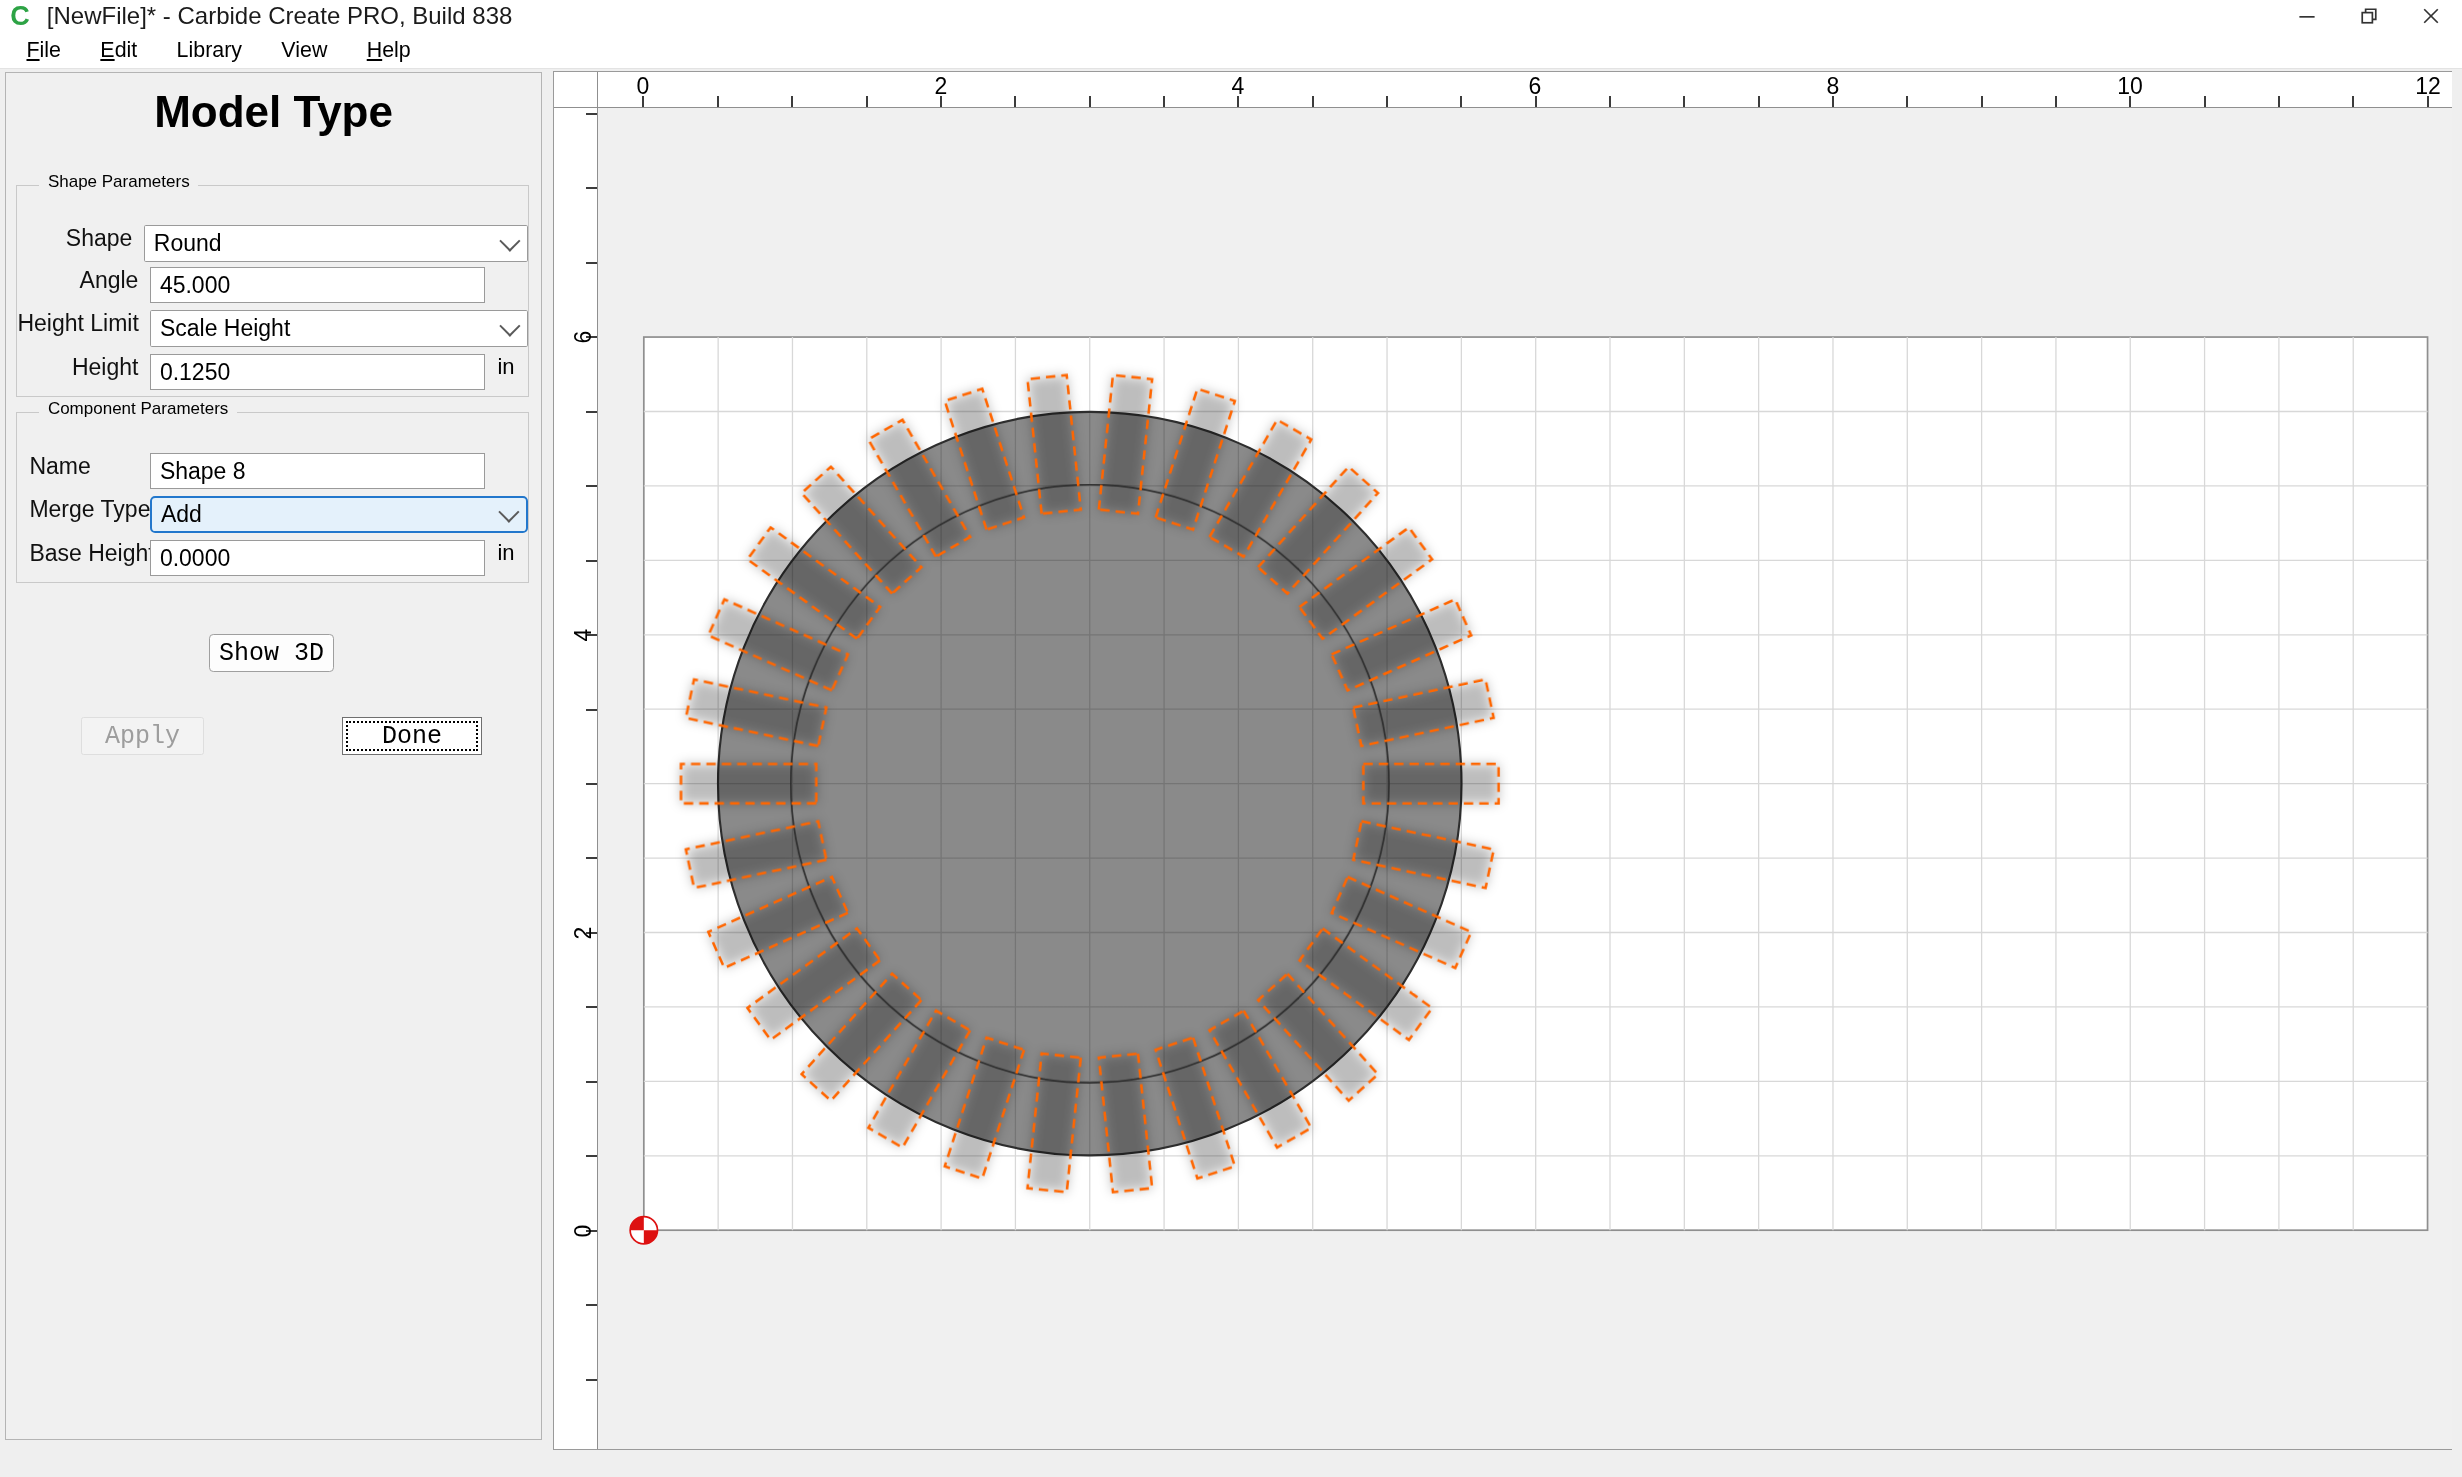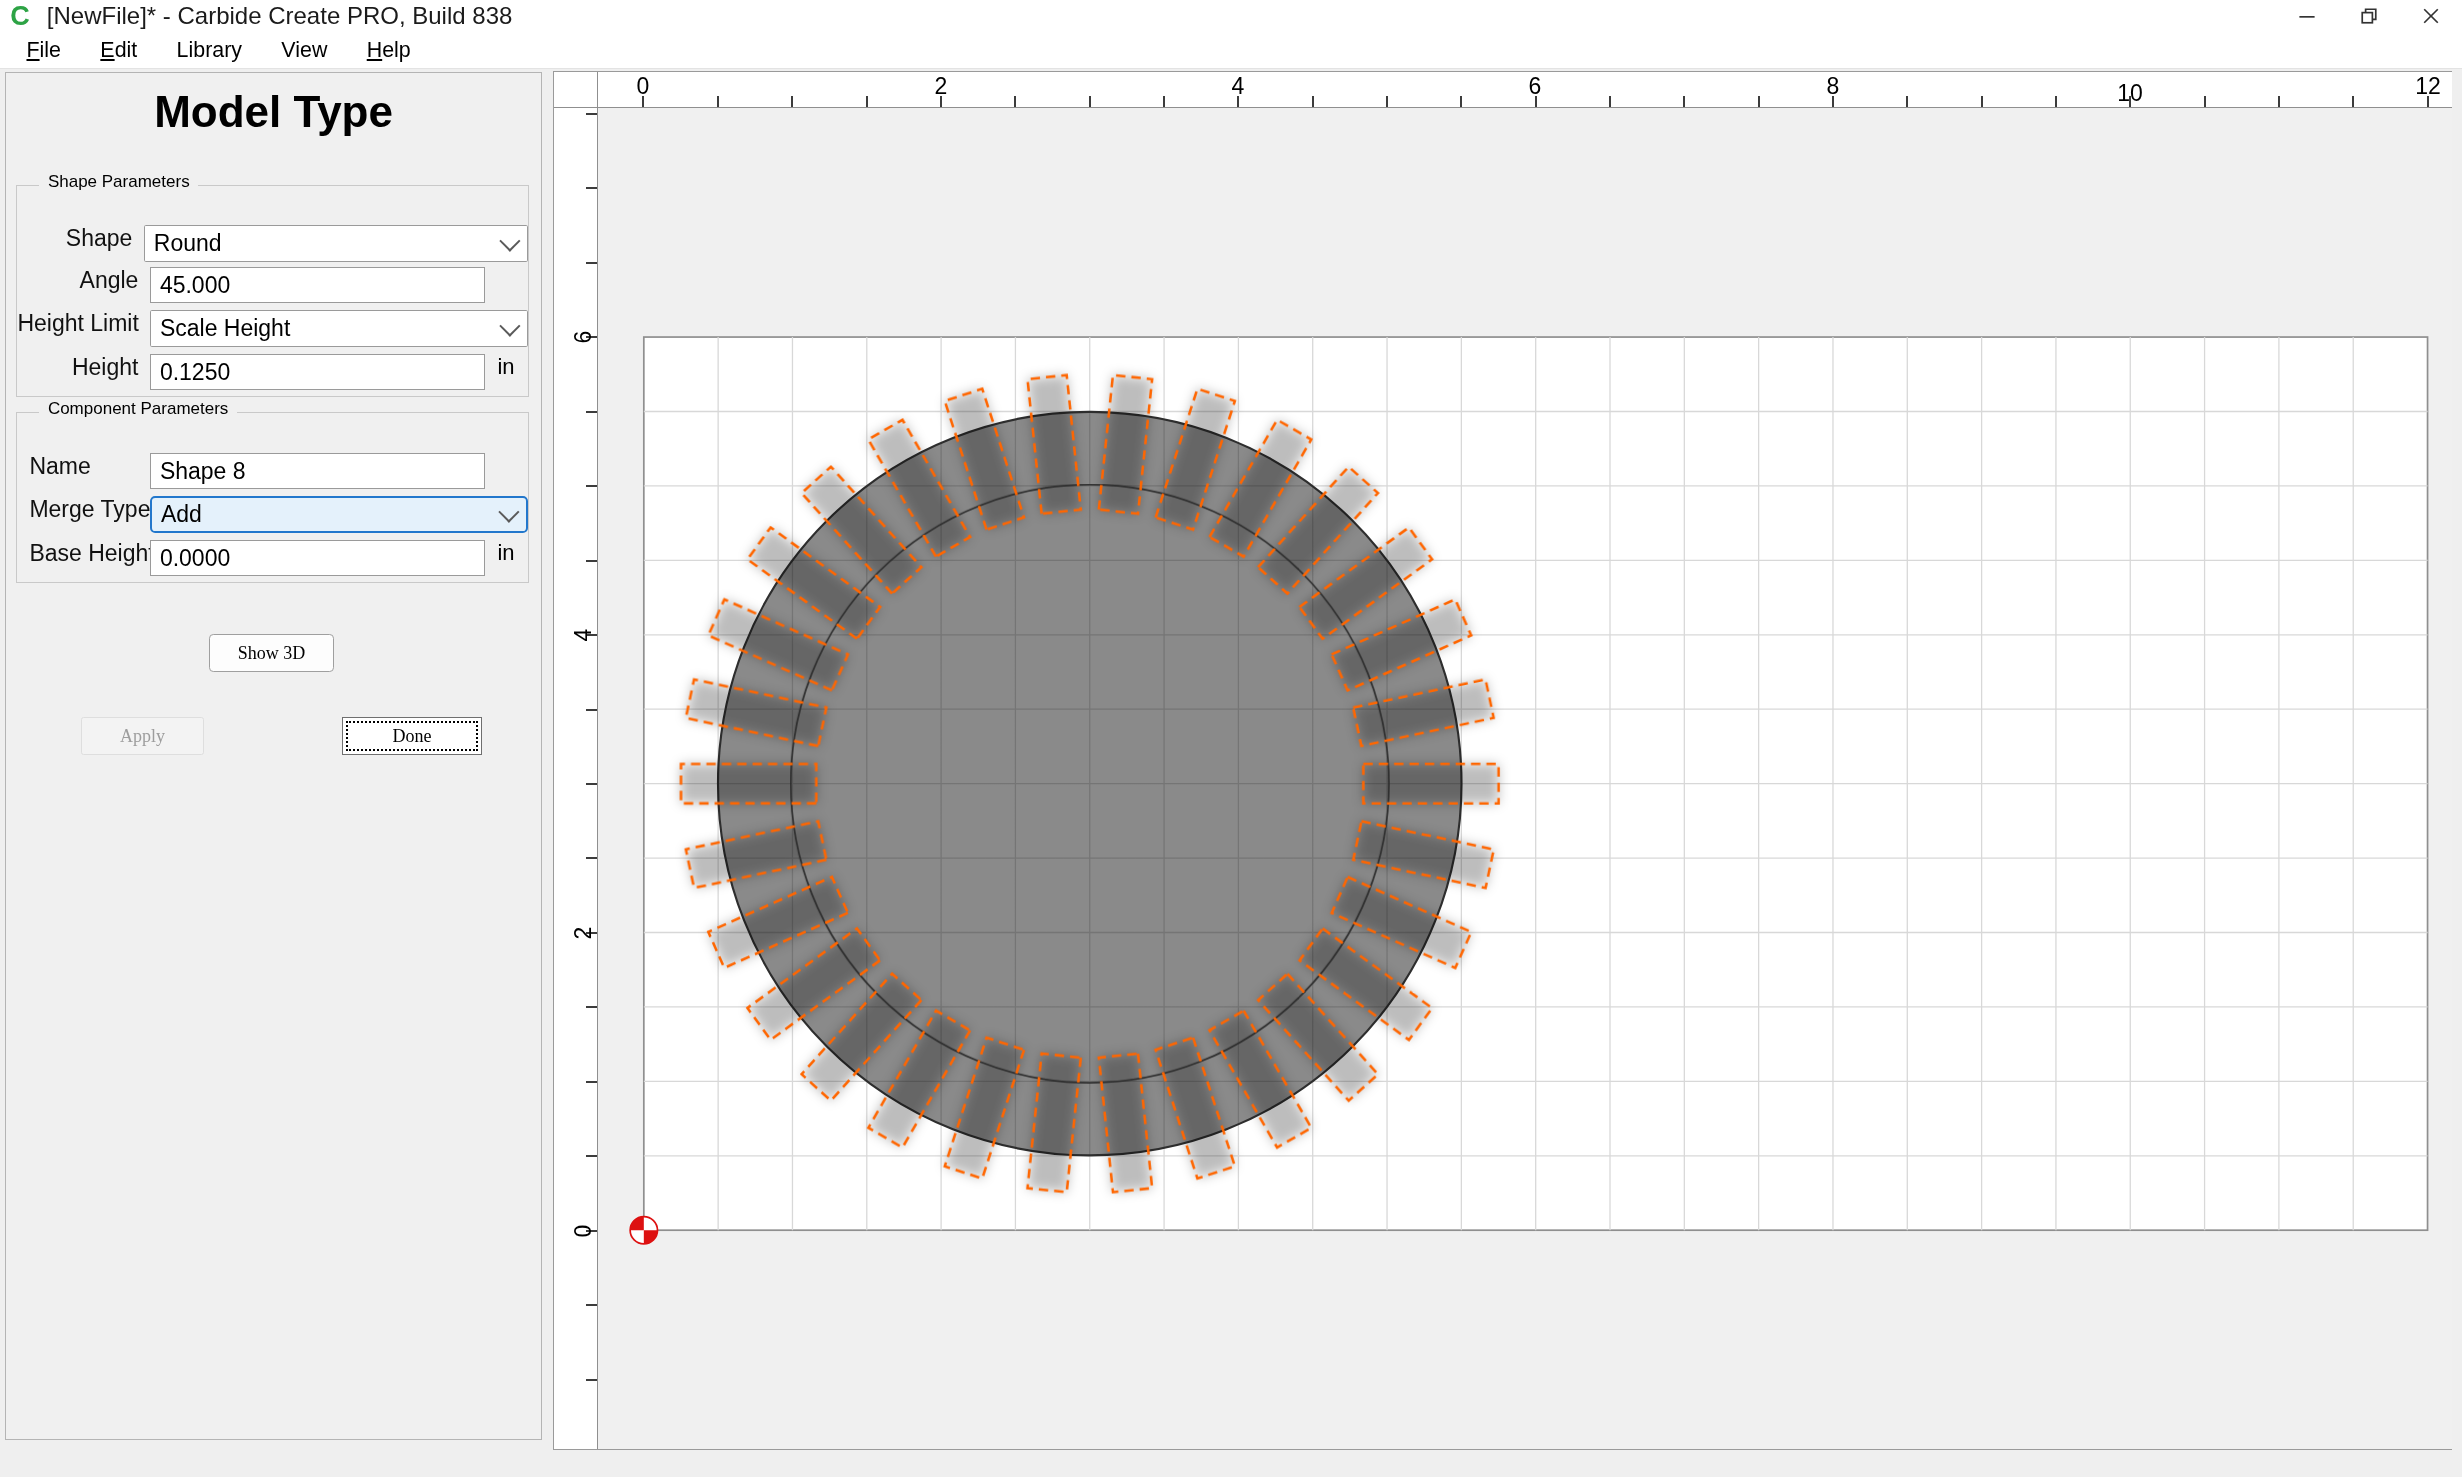--- a/index.html
+++ b/index.html
@@ -183,7 +183,7 @@
       <div class="htick" style="left: 1383px;"></div>
       <div class="htick" style="left: 1457px;"></div>
       <div class="htick" style="left: 1531px;"></div>
-      <div class="hlabel" style="left: 1532px; margin-top: 7px;">10</div>
+      <div class="hlabel" style="left: 1532px;">10</div>
       <div class="htick" style="left: 1606px;"></div>
       <div class="htick" style="left: 1680px;"></div>
       <div class="htick" style="left: 1754px;"></div>

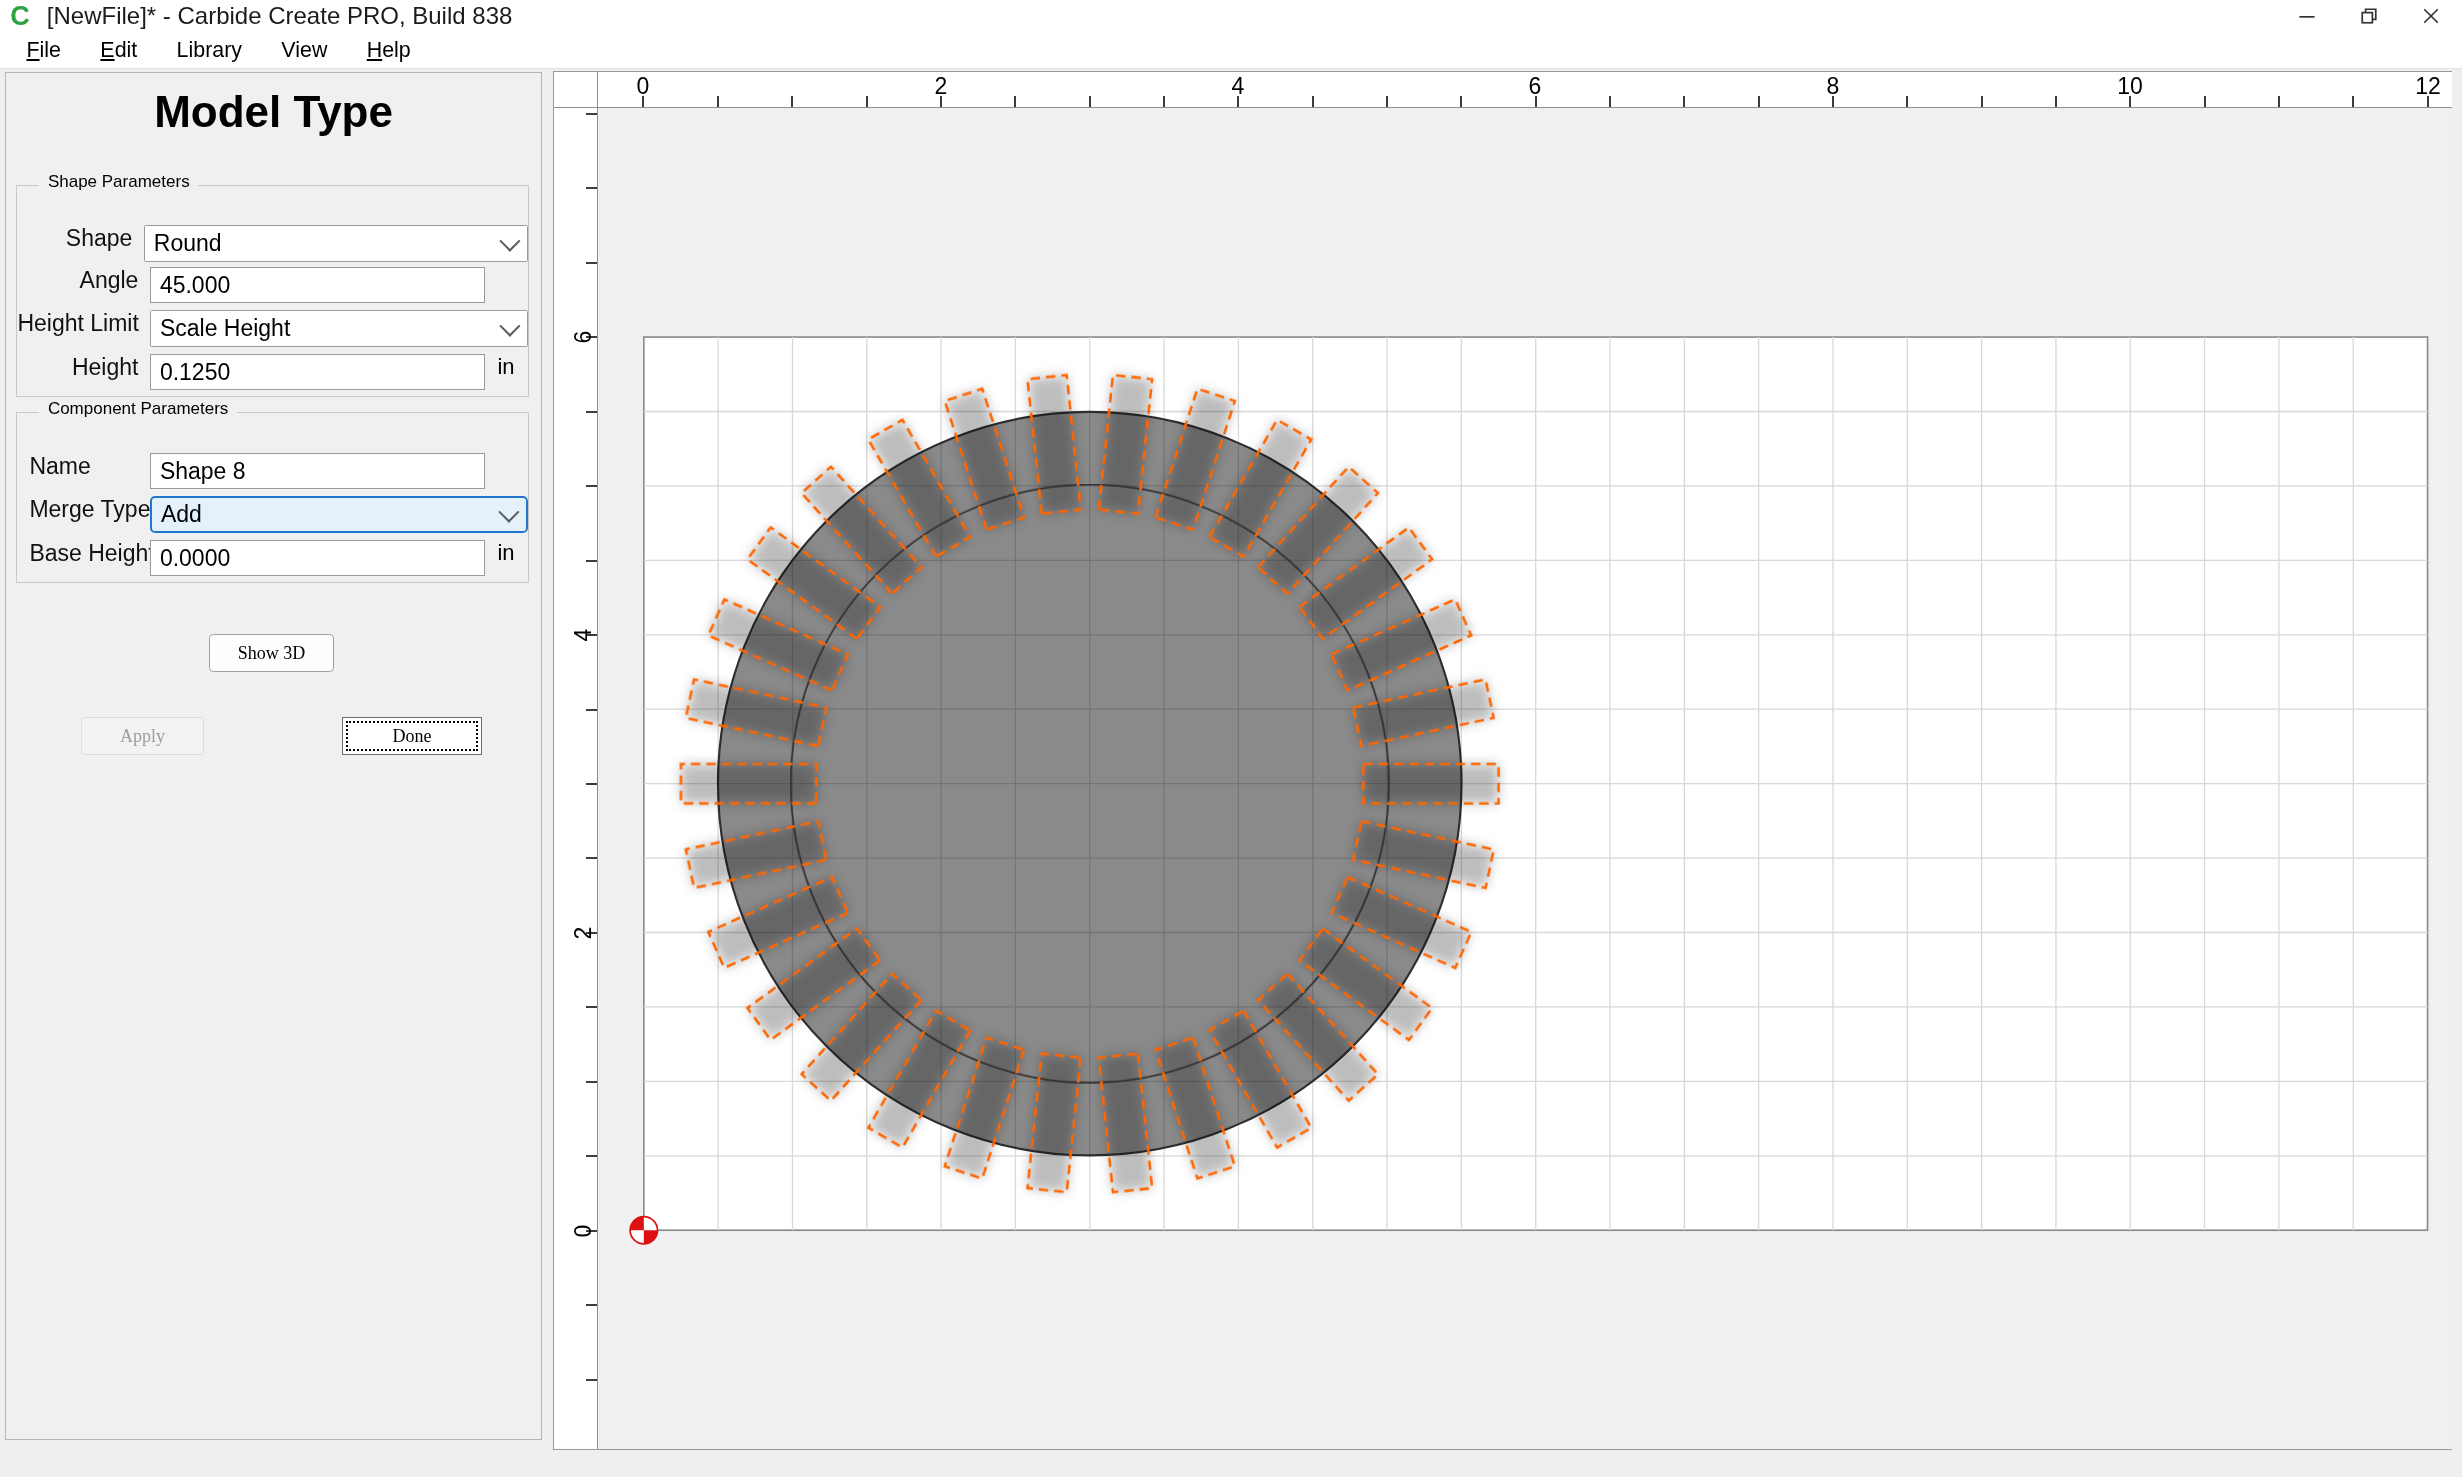--- a/index.html
+++ b/index.html
@@ -42,7 +42,7 @@
   .chev{width:13px;height:13px;border-right:2.6px solid #5a5a5a;border-bottom:2.6px solid #5a5a5a;
         transform:rotate(45deg) translateY(-3.4px)}
   .btn{position:absolute;display:flex;align-items:center;justify-content:center;box-sizing:border-box;
-       font-size:18px;font-family:Liberation Serif, serif}
+       font-size:25px;font-family:Liberation Mono, monospace}
   #btn-show3d{left:203px;top:561px;width:125px;height:38px;background:#fdfdfd;border:1.7px solid #9f9f9f;border-radius:4.3px;color:#000}
   #btn-apply{left:75px;top:644px;width:123px;height:38px;background:#f3f3f3;border:1.7px solid #dedede;border-radius:2.6px;color:#9d9d9d}
   #btn-done{left:336px;top:644px;width:140px;height:38px;background:#fff;border:1.7px solid #6f6f6f;

